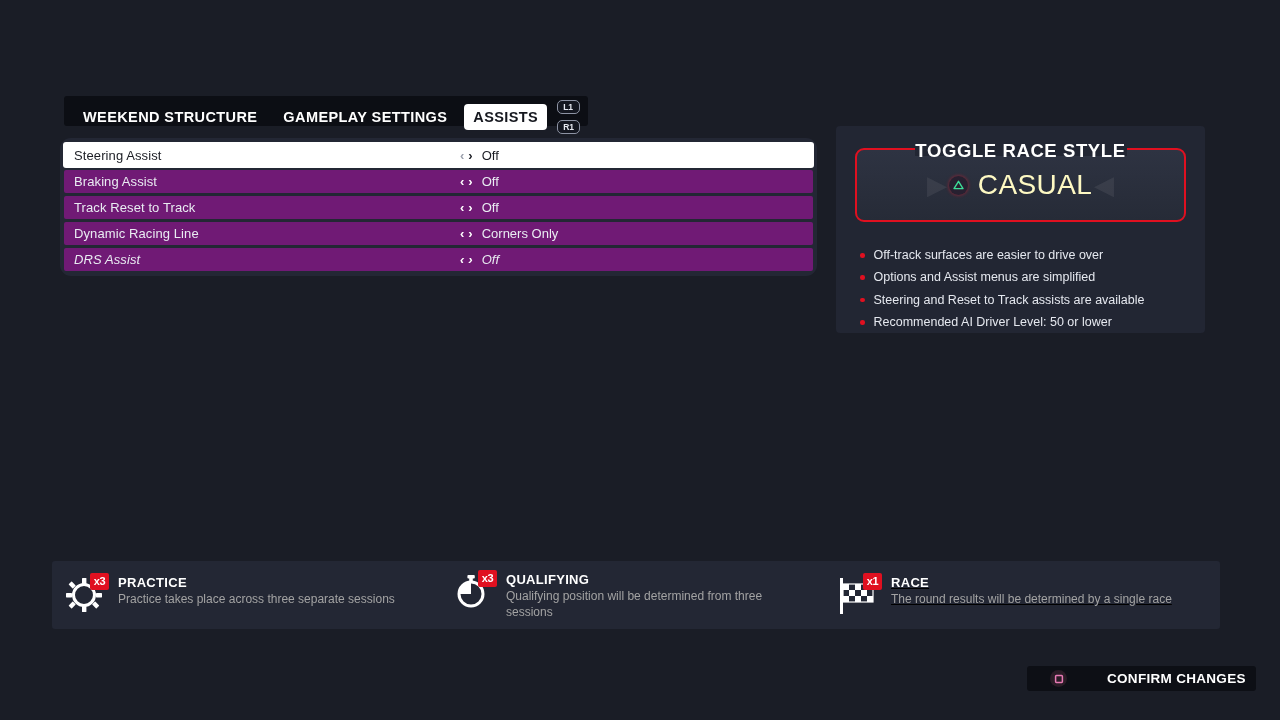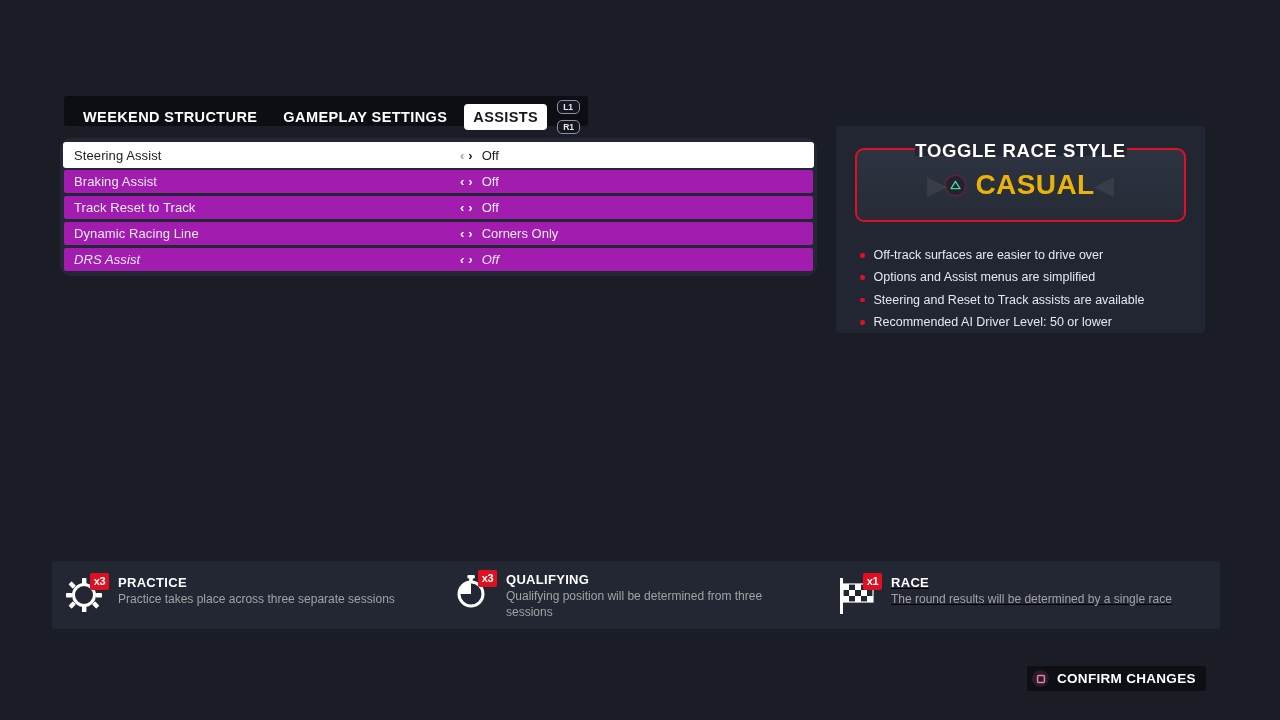--- a/index.html
+++ b/index.html
@@ -78,7 +78,7 @@
     height: 23px;
     display: flex;
     align-items: center;
-    background: #a21caf;
+    background: #701a75;
     margin-bottom: 3px;
     border-radius: 2px;
     padding: 0 10px;

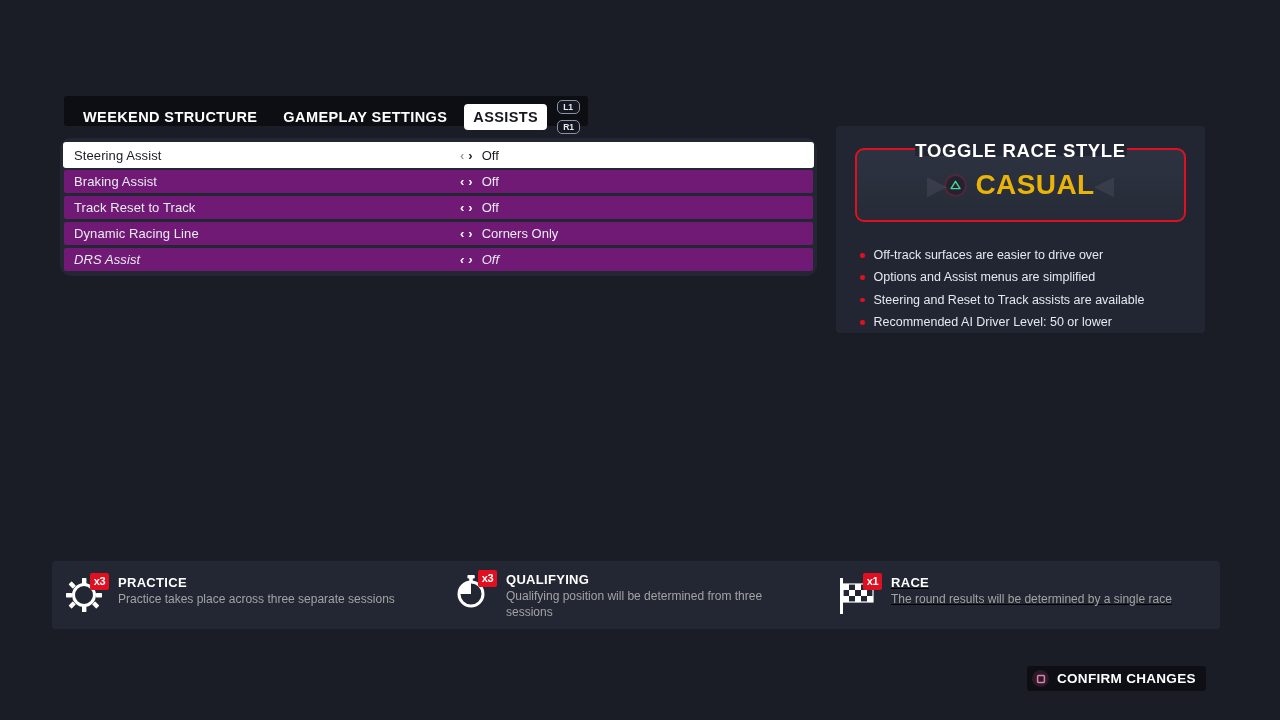--- a/index.html
+++ b/index.html
@@ -189,9 +189,9 @@
   }
   .race-style-name {
     font-size: 28px;
-    font-weight: bold;
+    font-weight: normal;
     letter-spacing: 0.4px;
-    color: #eab308;
+    color: #fef9c3;
   }
   .side-arrow {
     position: absolute;

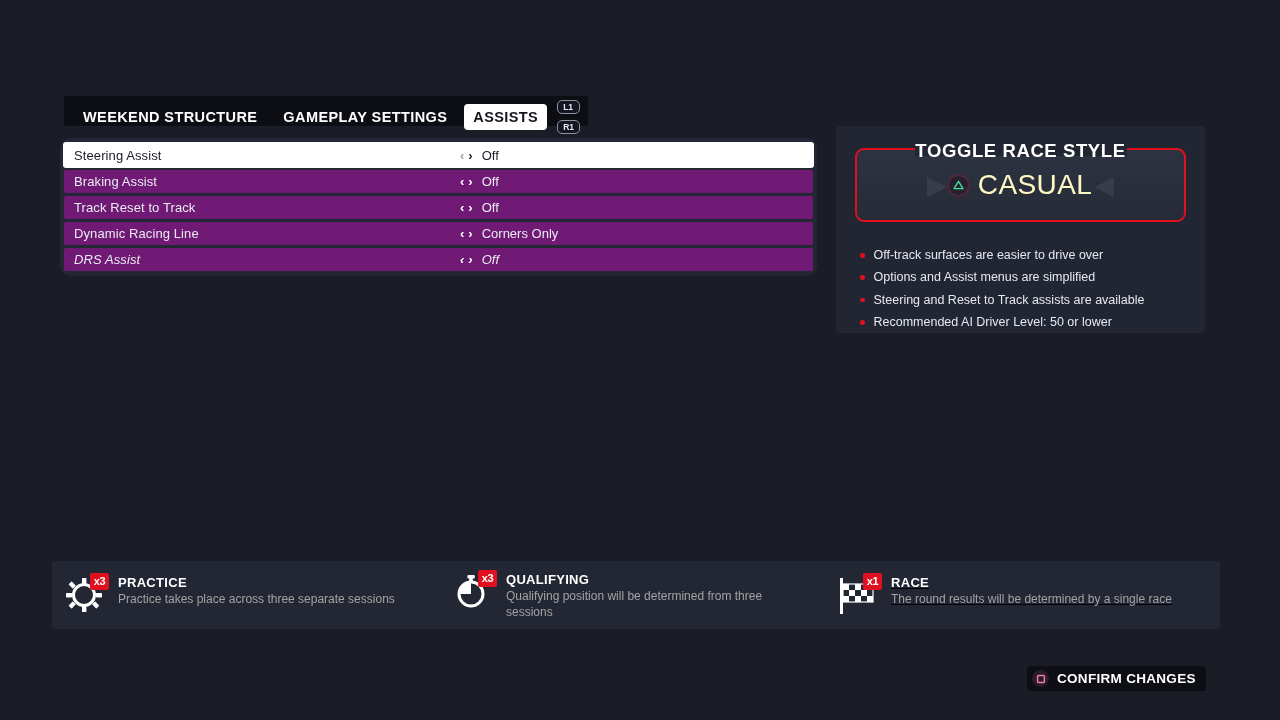--- a/index.html
+++ b/index.html
@@ -297,7 +297,8 @@
     align-items: center;
     background: #0d0f15;
     border-radius: 3px;
-    padding: 0 10px 0 5px;
+    padding: 0 10px 0 23px;
+    gap: 32px;
   }
   .ps-sq {
     width: 17px;

